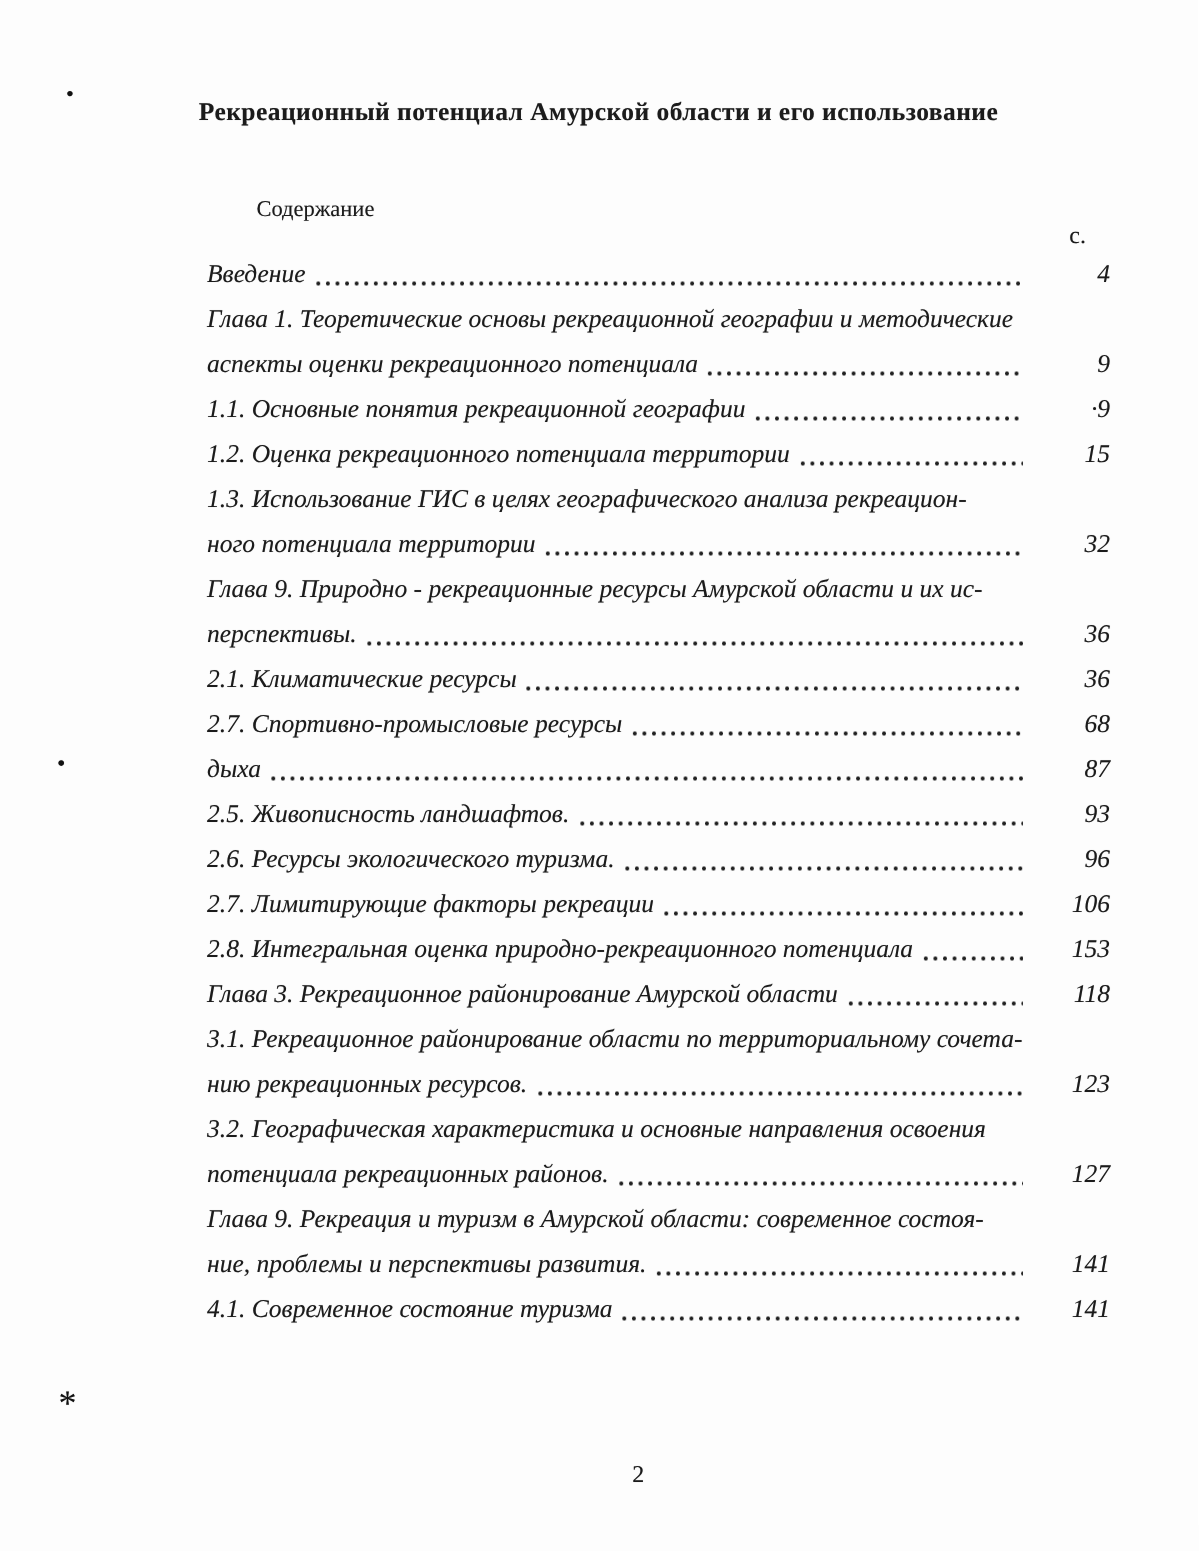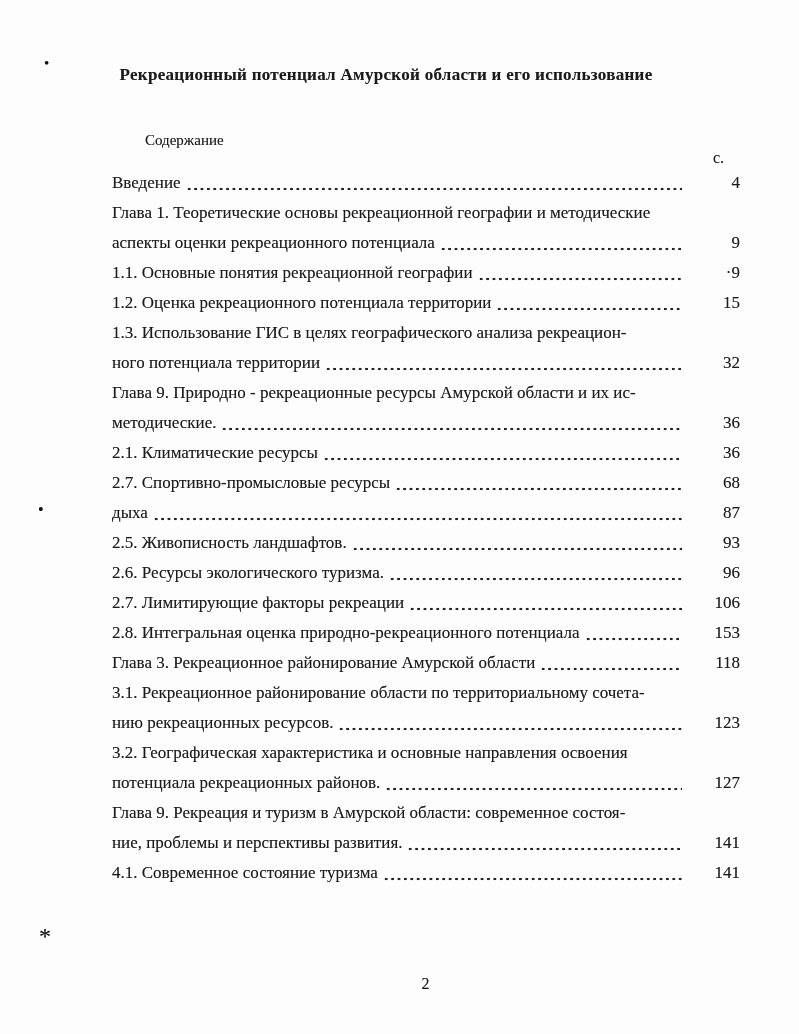--- a/index.html
+++ b/index.html
@@ -16,7 +16,7 @@
     overflow:hidden;
     text-shadow:0 0 .5px rgba(0,0,0,.38);
   }
-  .content{position:absolute;left:112px;right:59px;top:0;}
+  .content{position:absolute;left:138px;right:59px;top:0;}
   .doc-title{
     margin:62px 0 0 0;
     font-size:17px;font-weight:bold;letter-spacing:.3px;

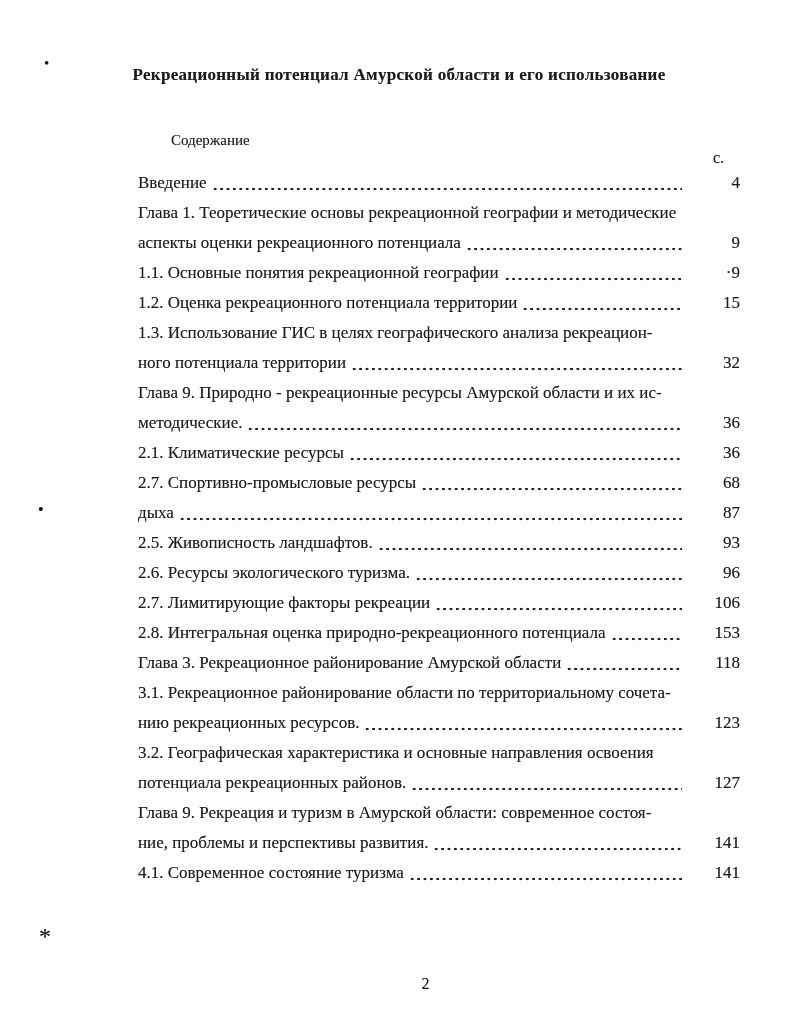--- a/index.html
+++ b/index.html
@@ -34,7 +34,7 @@
     font-size:16px;line-height:20px;
     text-align:right;padding-right:16px;
   }
-  .toc-list{margin-top:0;}
+  .toc-list{margin-top:0;font-style:italic;}
   .toc-row{display:flex;height:30px;line-height:30px;font-size:17px;}
   .toc-text{white-space:nowrap;}
   .leader{

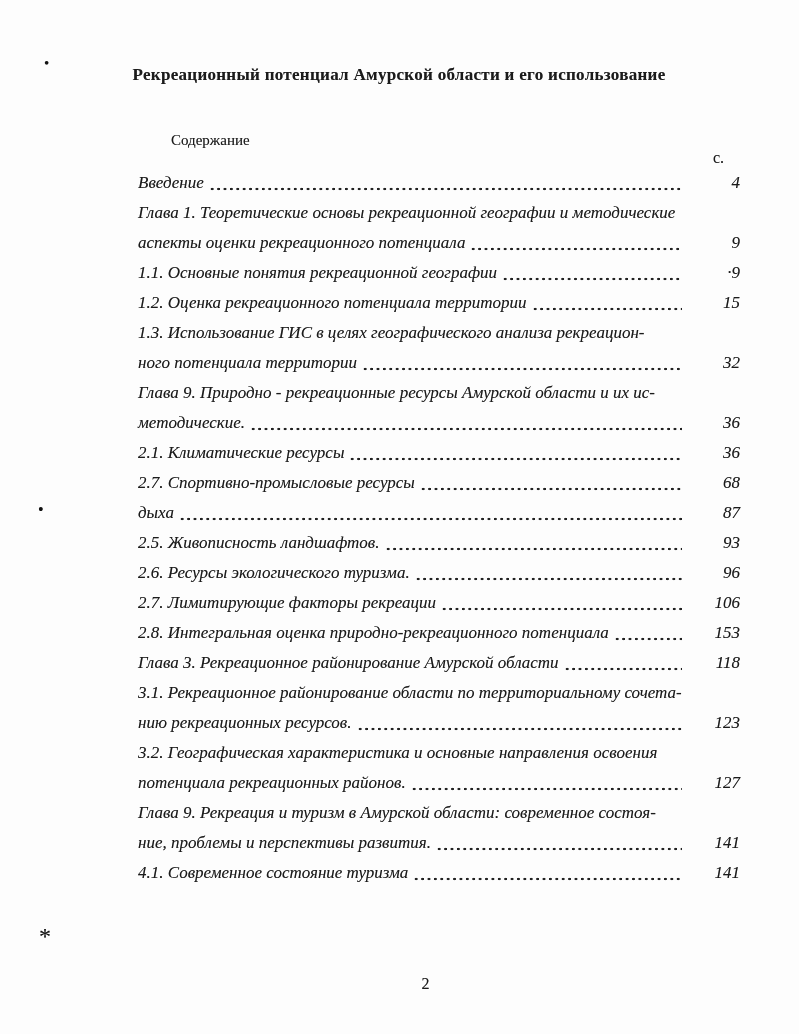--- a/index.html
+++ b/index.html
@@ -105,7 +105,7 @@
           <span class="toc-text">Глава 9. Природно - рекреационные ресурсы Амурской области и их ис-</span>
         </div>
         <div class="toc-row">
-          <span class="toc-text">методические.</span>
+          <span class="toc-text">перспективы.</span>
           <span class="leader"></span>
           <span class="toc-page">36</span>
         </div>

